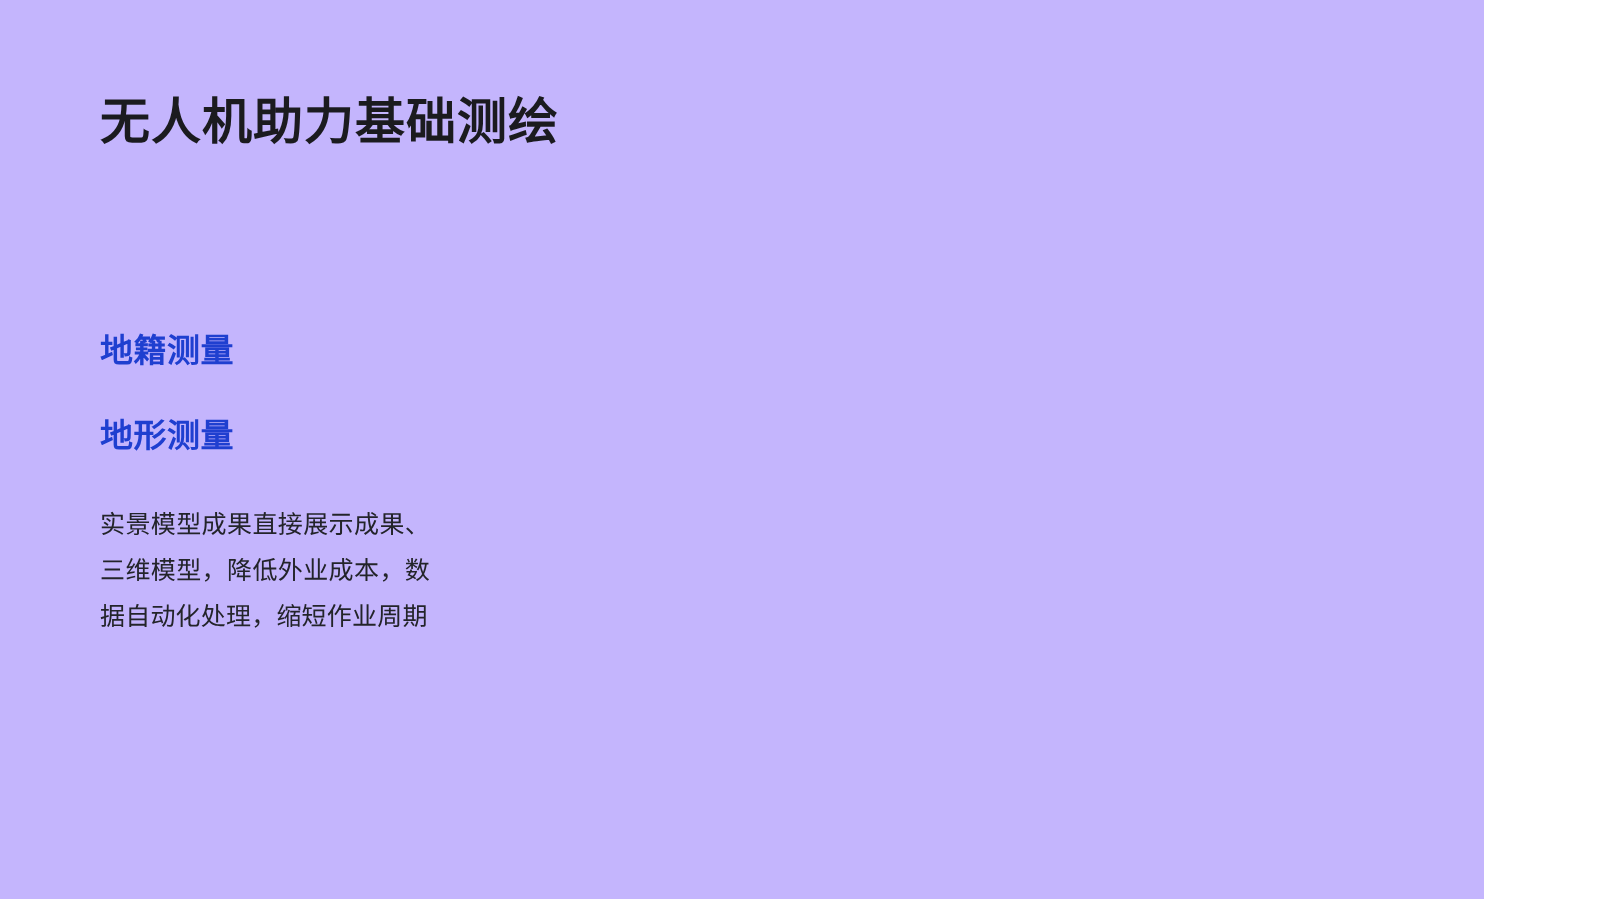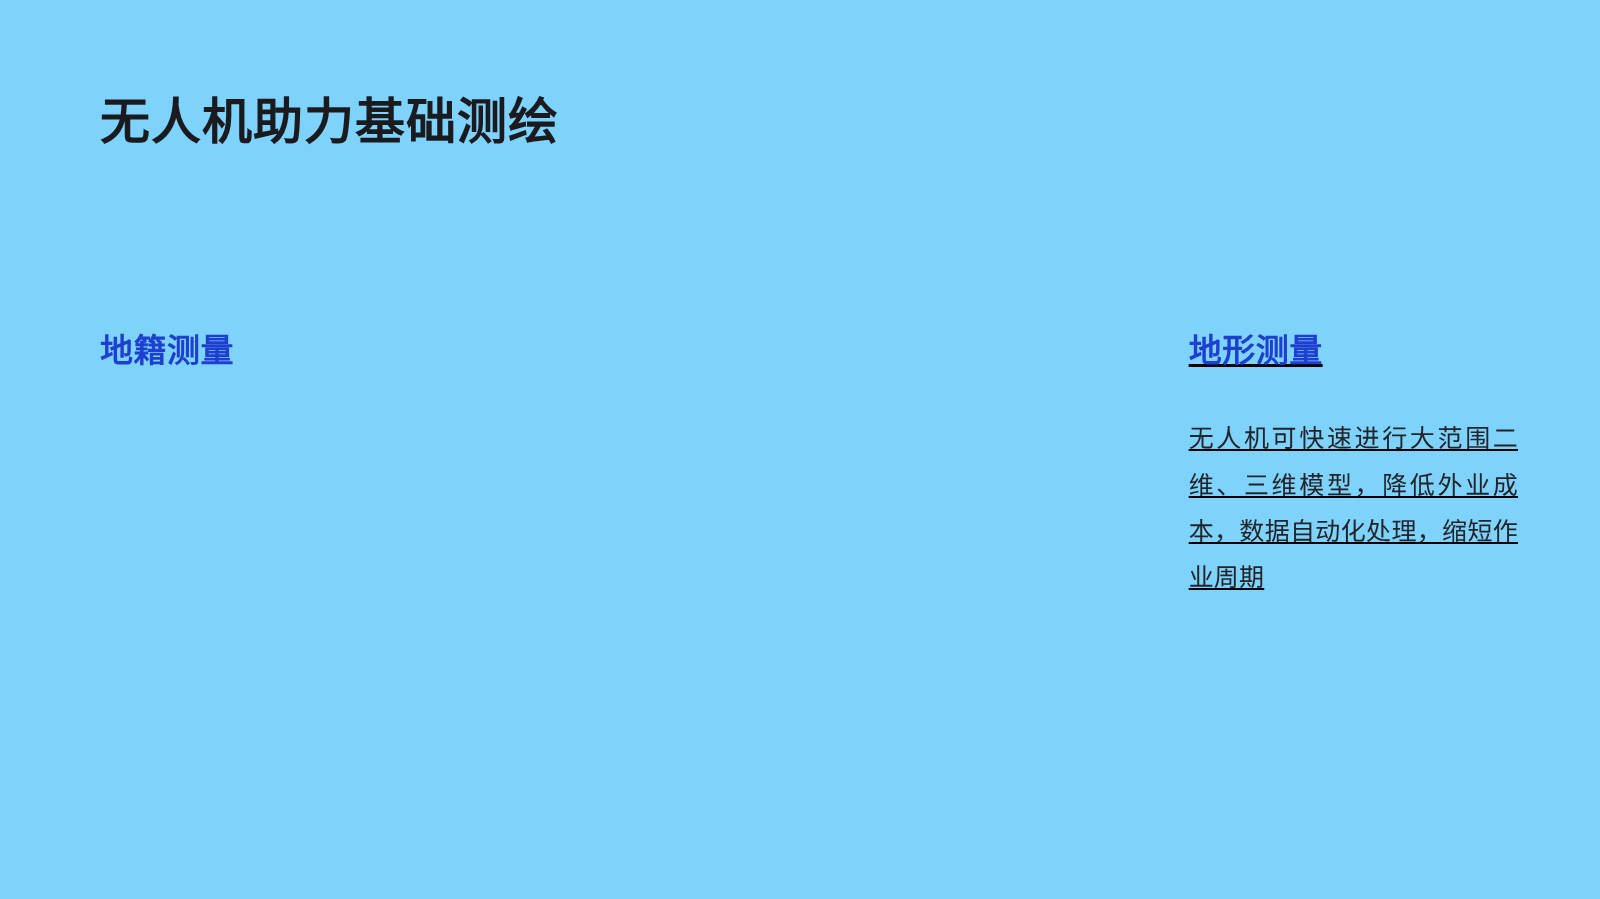--- a/index.html
+++ b/index.html
@@ -17,9 +17,9 @@
 
   .slide {
     position: relative;
-    width: 1600px;
+    width: 1484px;
     height: 899px;
-    background: #7dd3fc;
+    background: #c4b5fd;
     box-sizing: border-box;
   }
 

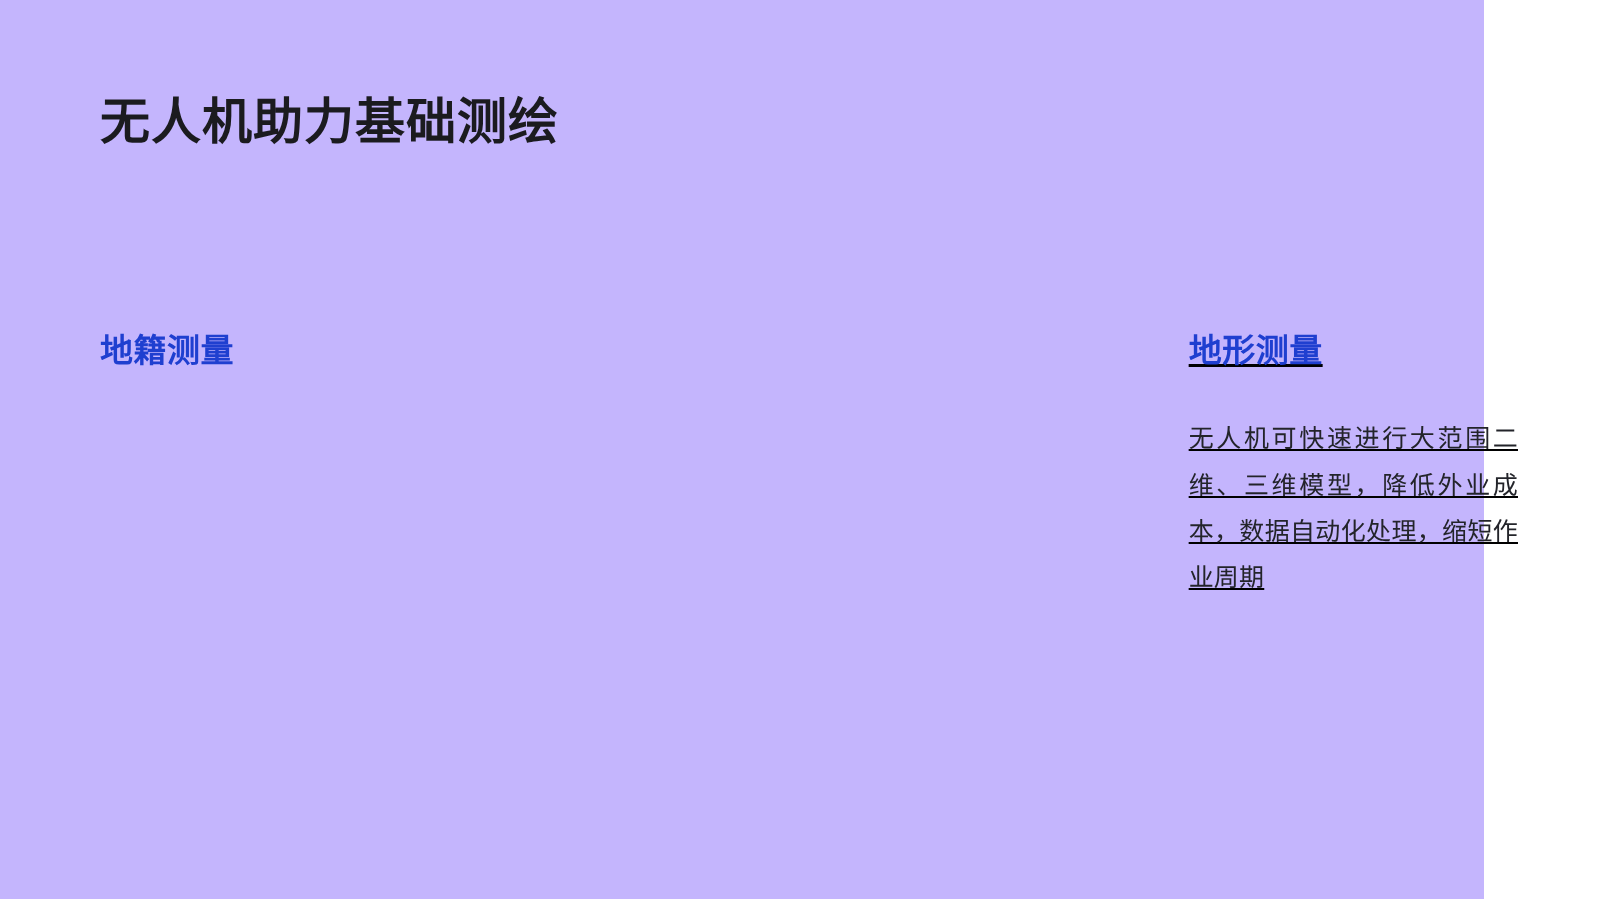--- a/index.html
+++ b/index.html
@@ -41,7 +41,7 @@
     top: 330px;
     width: 1420px;
     display: flex;
-    flex-direction: row;
+    flex-direction: column;
     justify-content: flex-start;
     align-items: flex-start;
   }

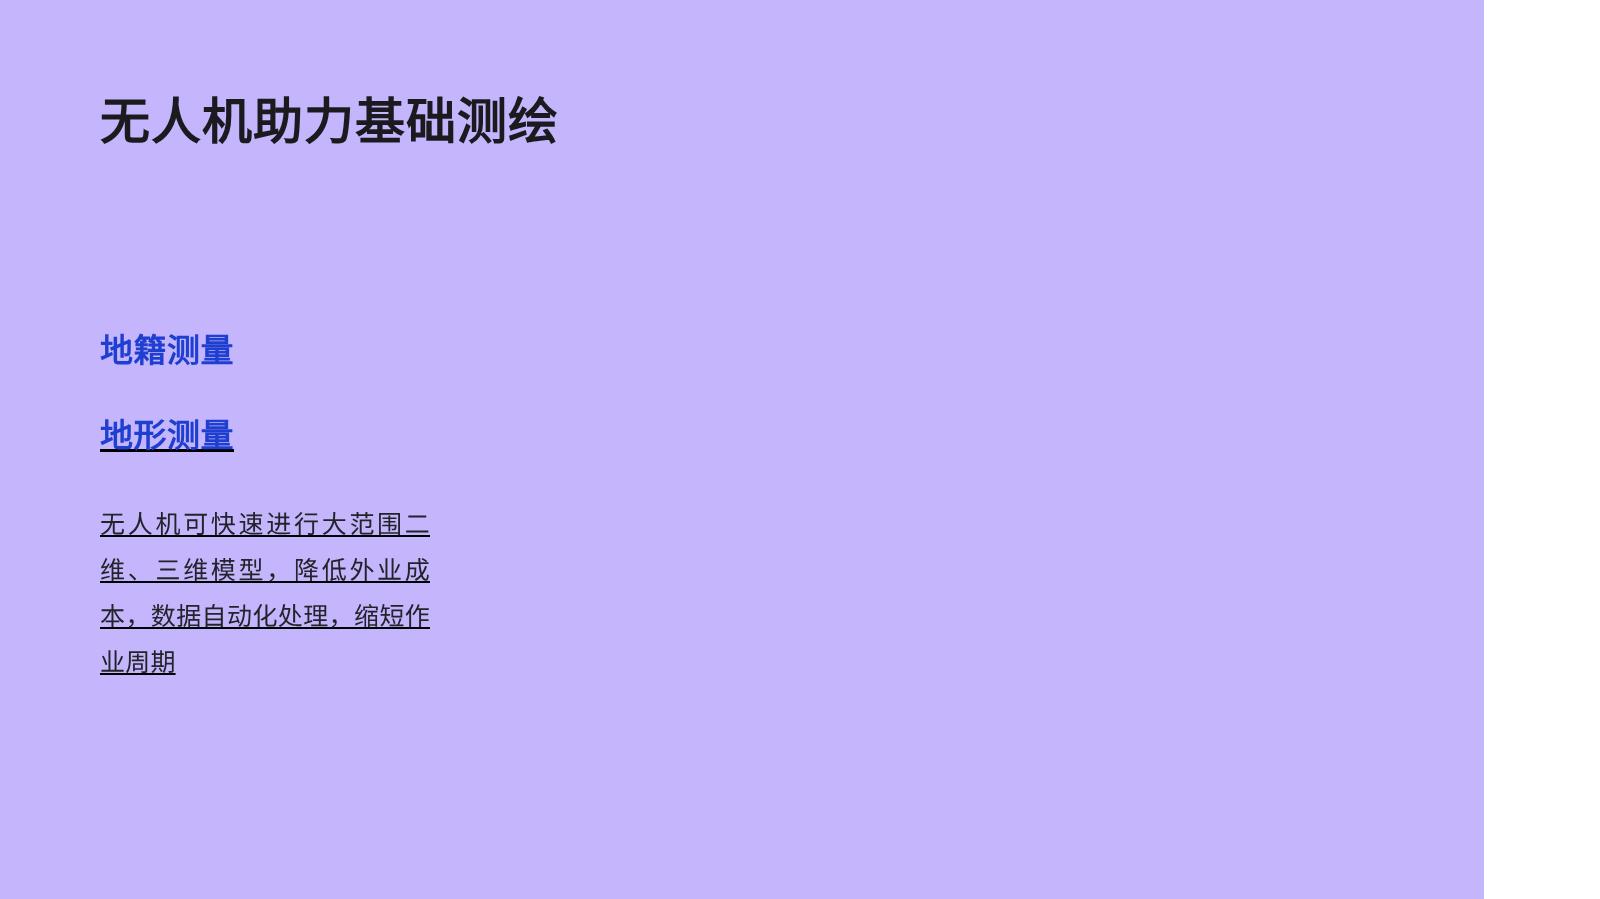--- a/index.html
+++ b/index.html
@@ -52,7 +52,6 @@
   }
   .column:last-child {
     margin-right: 2px;
-    text-decoration: underline;
   }
 
   .column-heading {

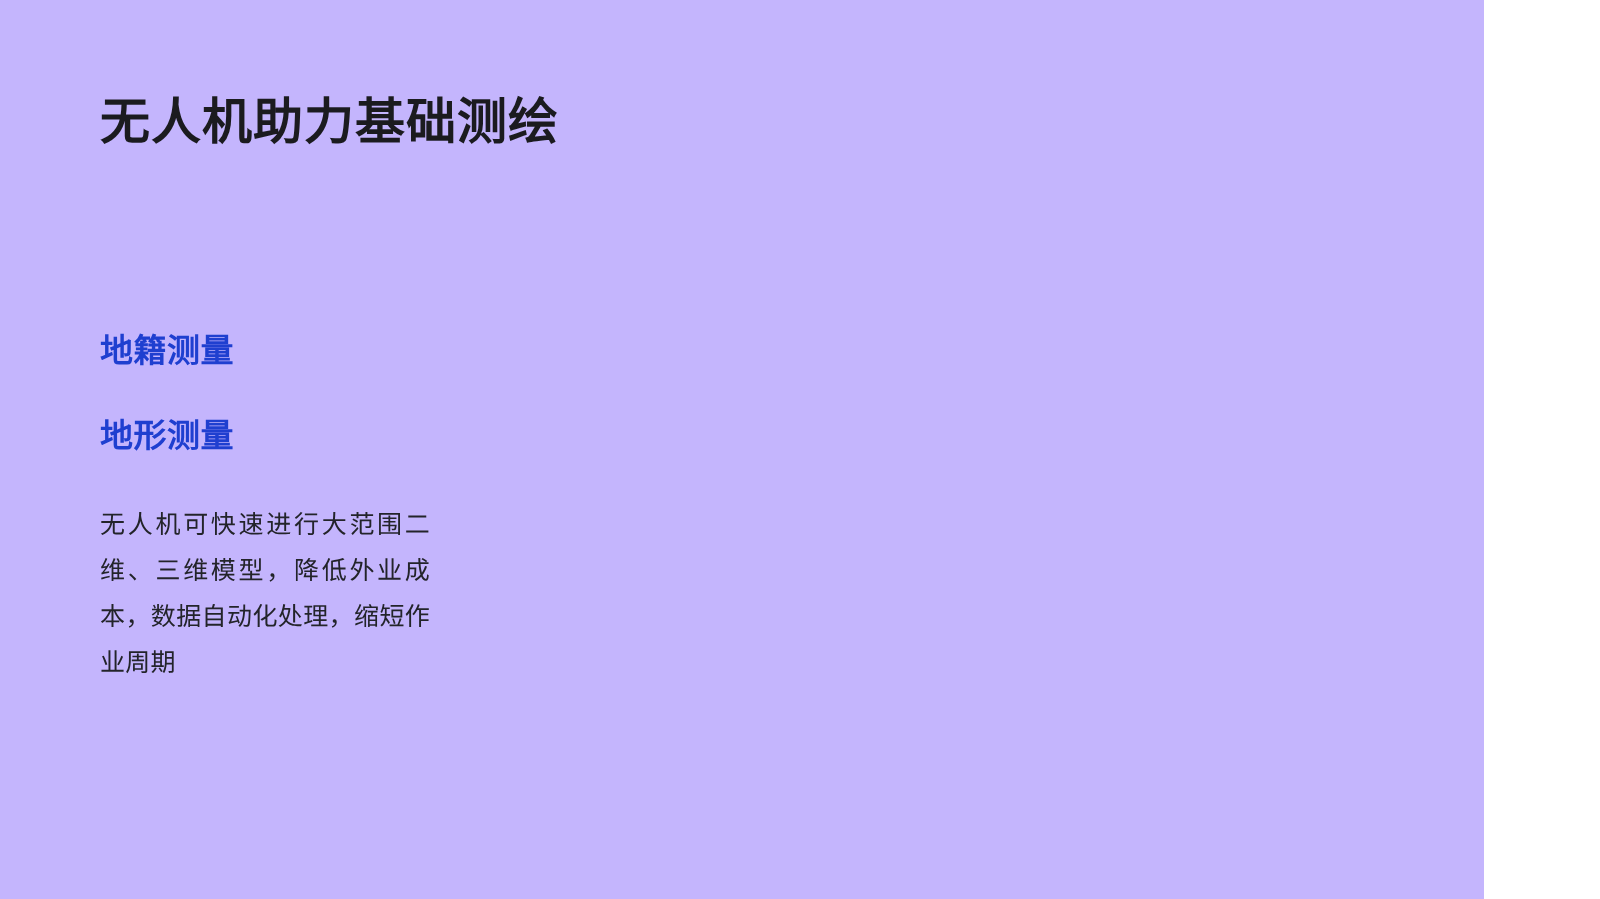--- a/index.html
+++ b/index.html
@@ -93,7 +93,7 @@
 
     <div class="column">
       <div class="column-heading">地形测量</div>
-      <div class="column-body">无人机可快速进行大范围二维、三维模型，降低外业成本，数据自动化处理，缩短作业周期</div>
+      <div class="column-body">实景模型成果直接展示成果、三维模型，降低外业成本，数据自动化处理，缩短作业周期</div>
     </div>
 
   </div>

